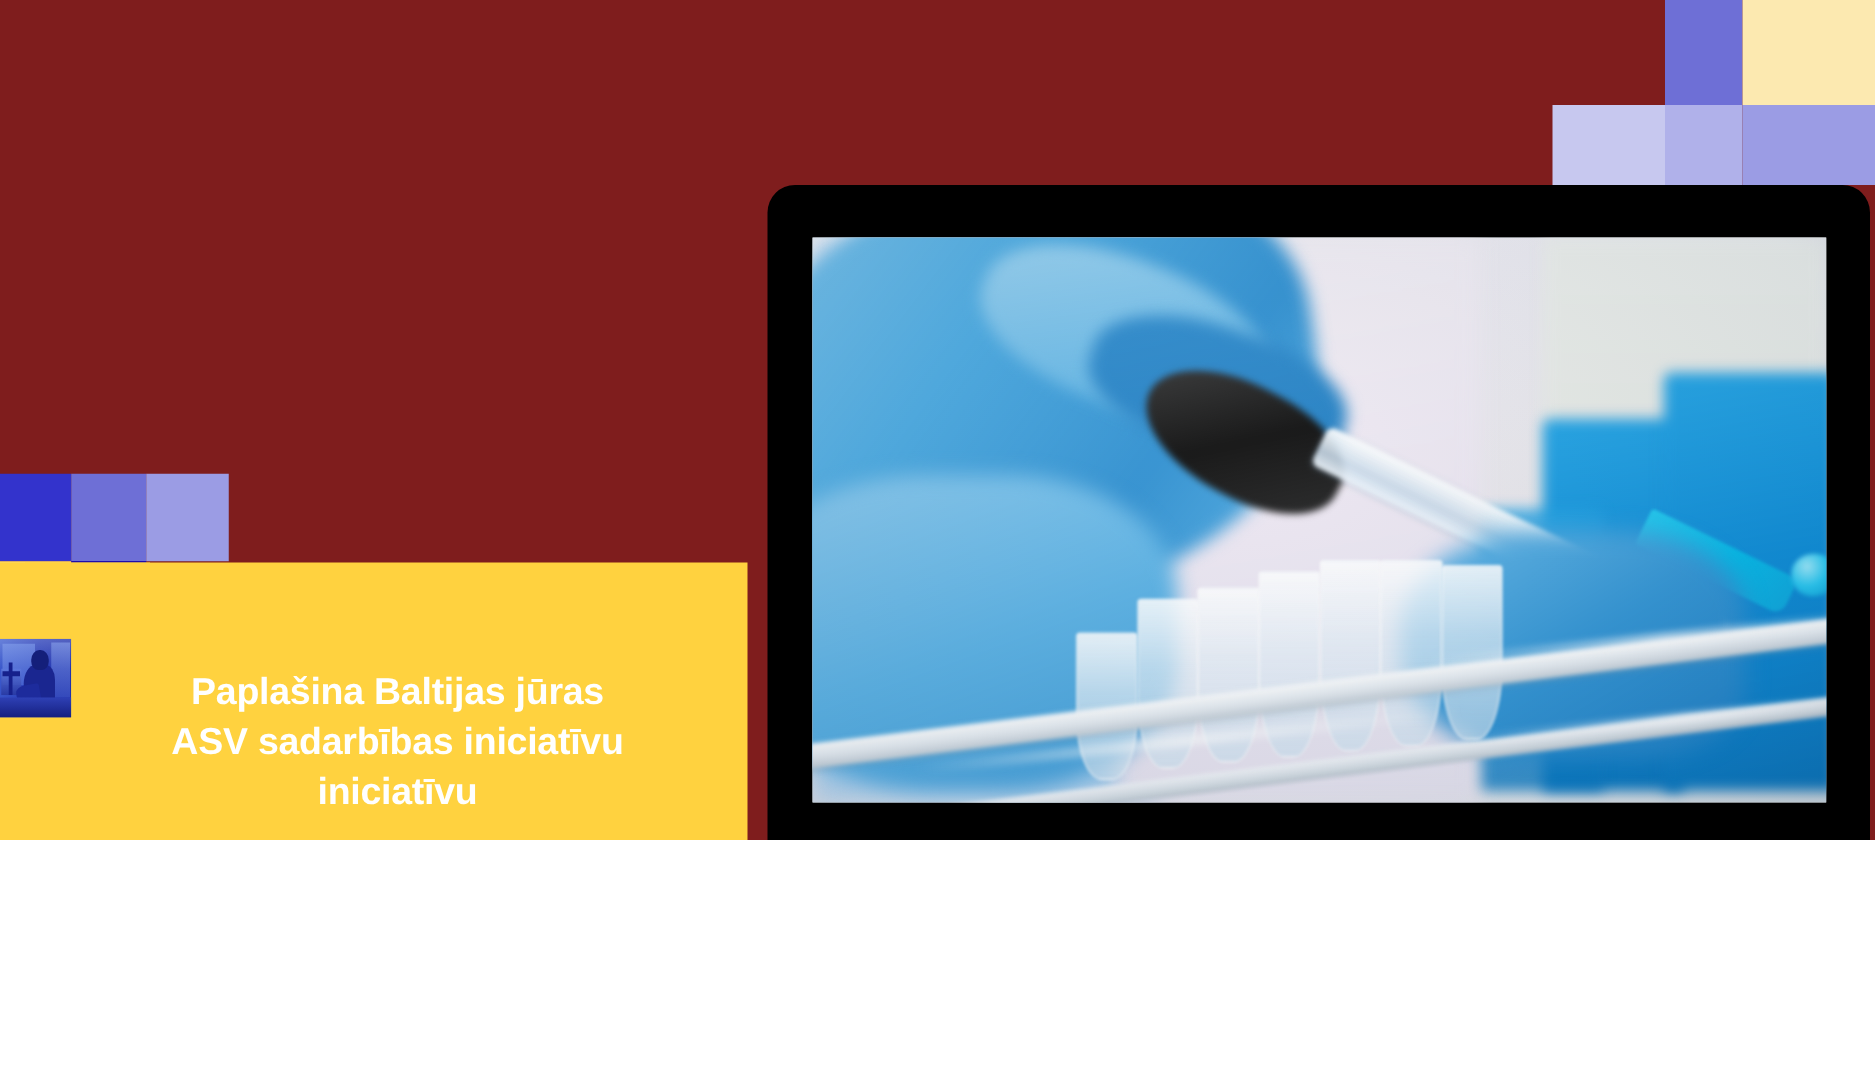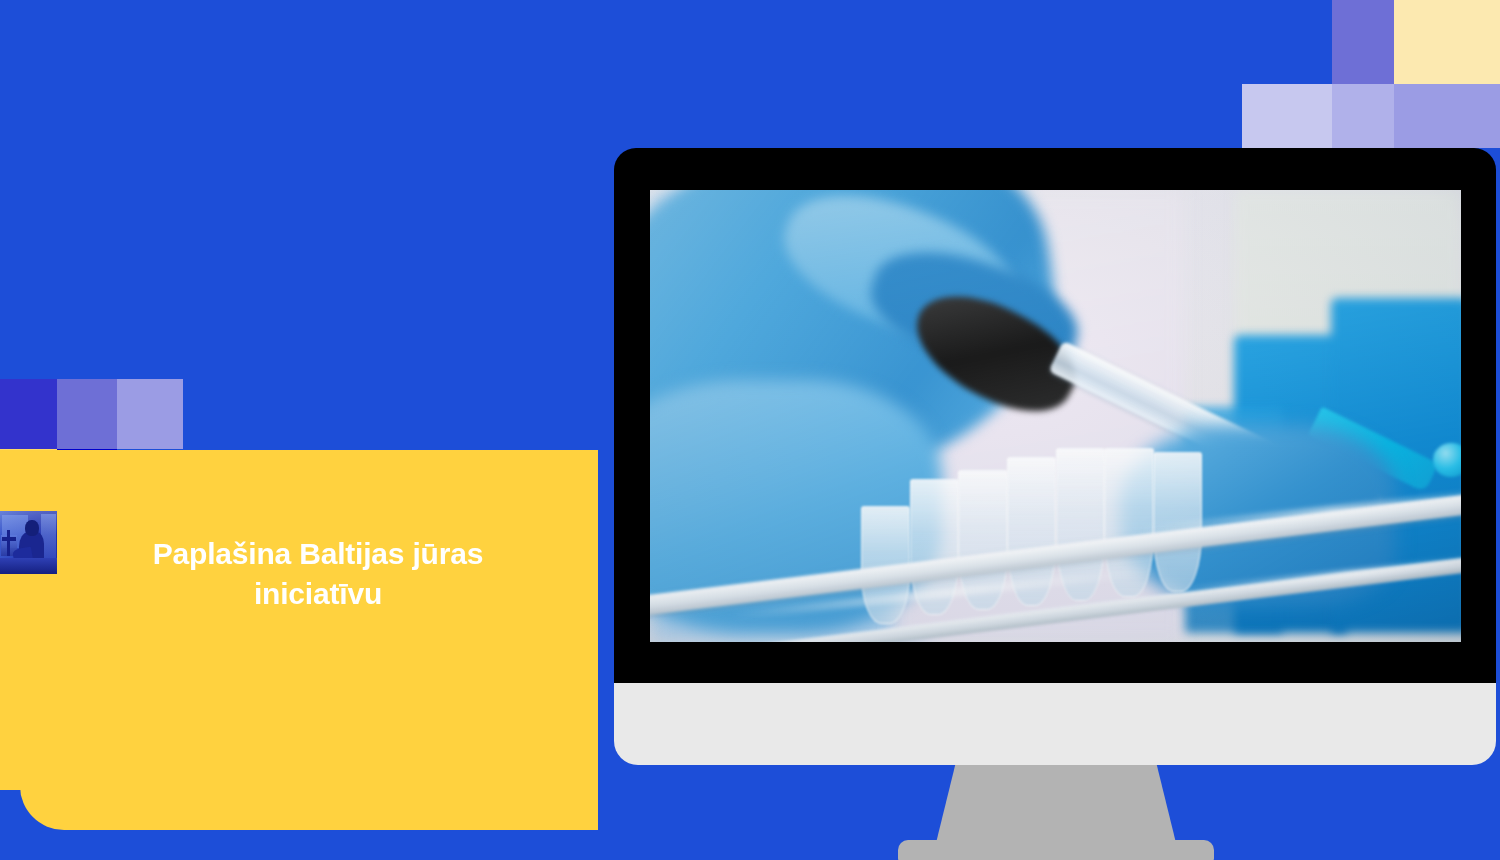--- a/index.html
+++ b/index.html
@@ -16,8 +16,8 @@
   #stage {
     position: relative;
     width: 1500px;
-    height: 860px;
-    background: #1d4ed8;
+    height: 672px;
+    background: #7f1d1d;
     overflow: hidden;
   }
 

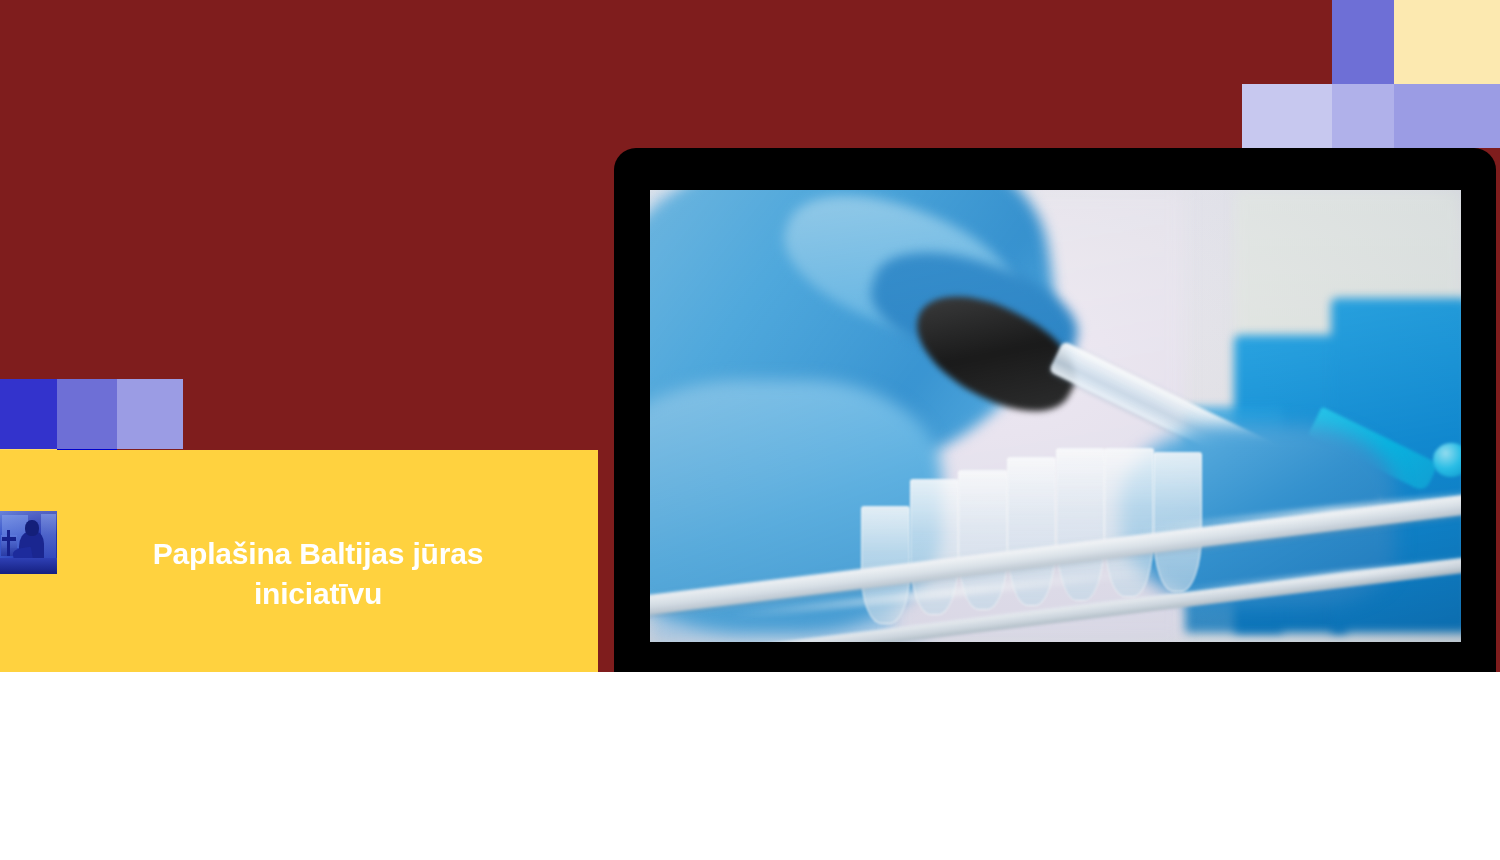--- a/index.html
+++ b/index.html
@@ -323,6 +323,7 @@
 
   <div id="headline-text">
     <div>Paplašina Baltijas jūras</div>
+    <div>ASV sadarbības iniciatīvu</div>
     <div>iniciatīvu</div>
   </div>
 

